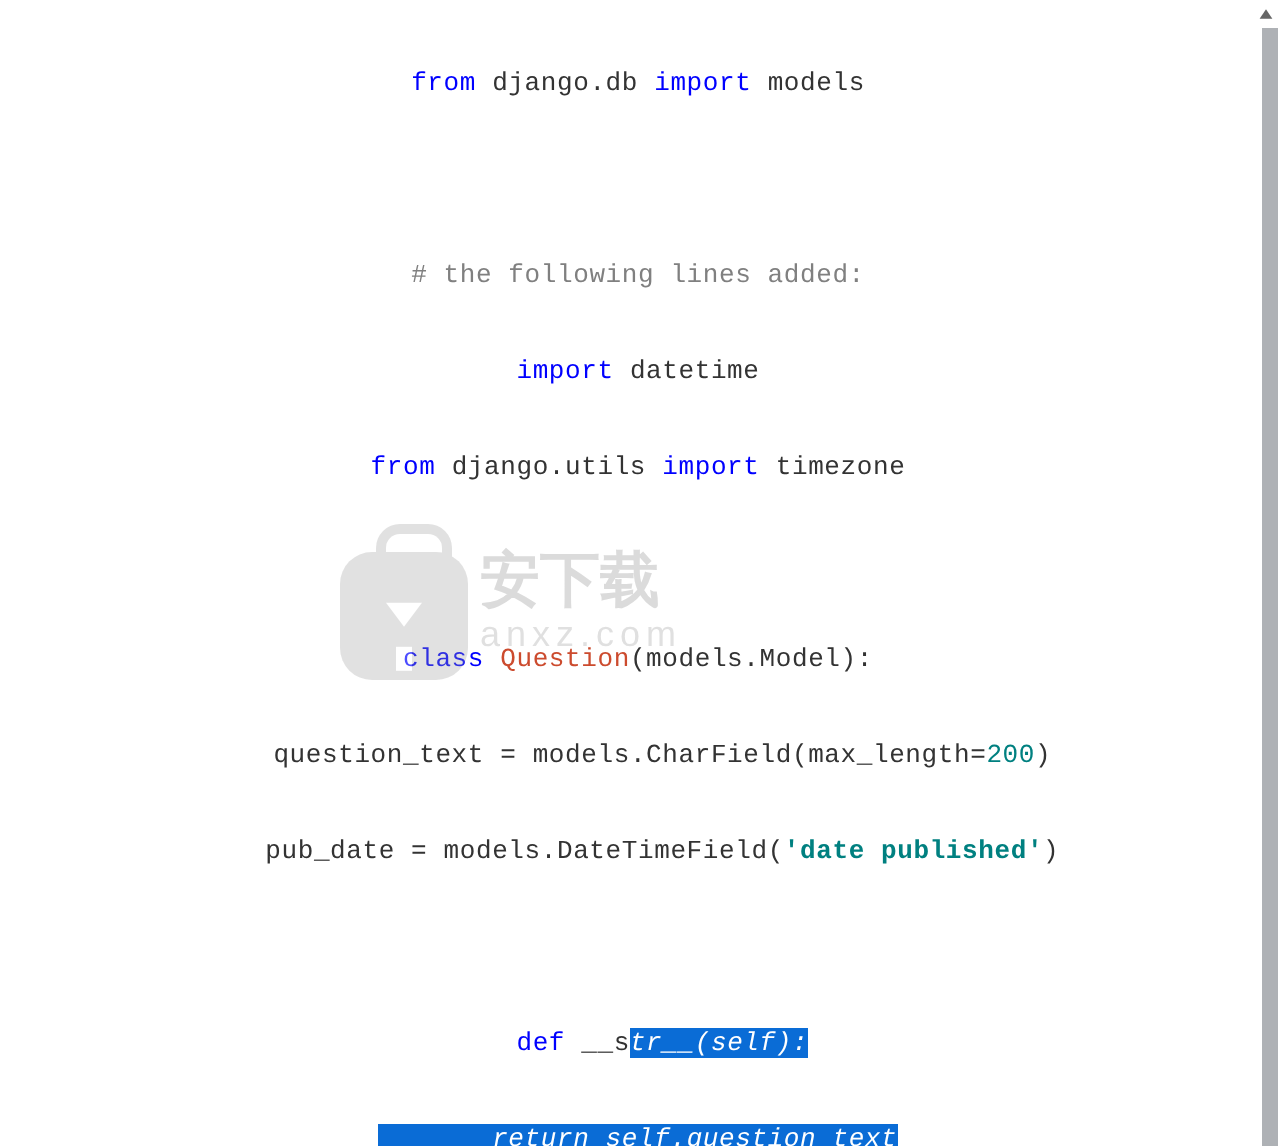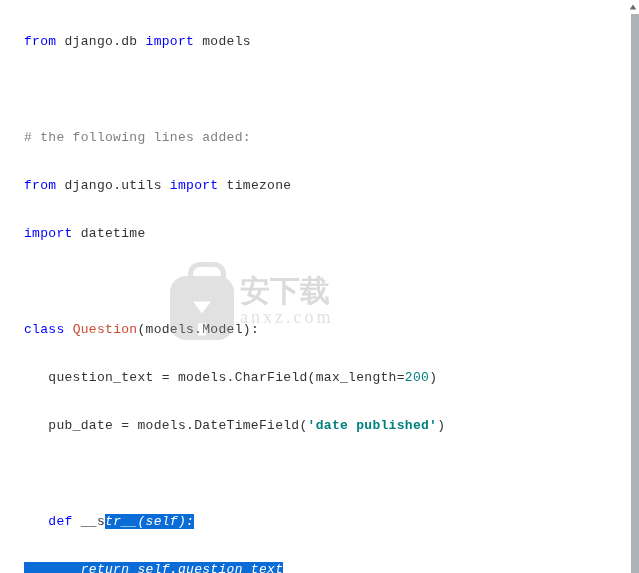--- a/index.html
+++ b/index.html
@@ -26,6 +26,7 @@
     overflow: hidden;
     line-height: 24px;
     letter-spacing: 0.3px;
+    text-align: center;
   }
   .line { white-space: pre; }
   .kw { color: #0000ff; }

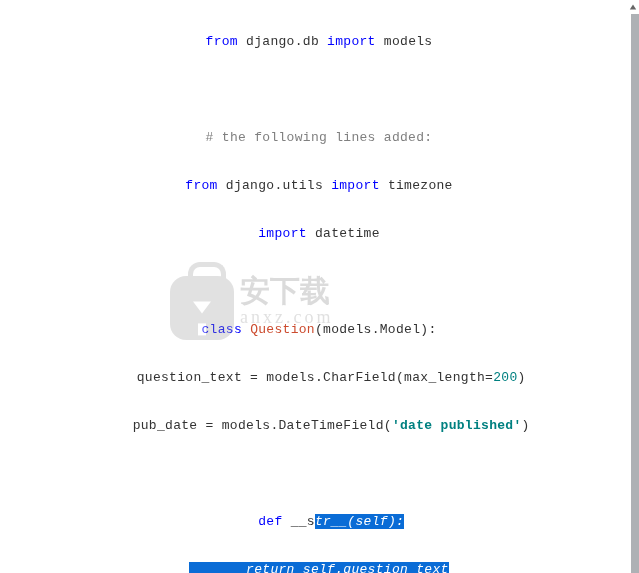--- a/index.html
+++ b/index.html
@@ -125,8 +125,8 @@
 <div class="line"><span class="kw">from</span> <span class="ident">django</span><span class="punc">.</span><span class="ident">db</span> <span class="kw">import</span> <span class="ident">models</span></div>
 <div class="line"> </div>
 <div class="line"><span class="comment"># the following lines added:</span></div>
+<div class="line"><span class="kw">import</span> <span class="ident">datetime</span></div>
 <div class="line"><span class="kw">from</span> <span class="ident">django</span><span class="punc">.</span><span class="ident">utils</span> <span class="kw">import</span> <span class="ident">timezone</span></div>
-<div class="line"><span class="kw">import</span> <span class="ident">datetime</span></div>
 <div class="line"> </div>
 <div class="line"><span class="kw">class</span> <span class="classname">Question</span><span class="punc">(</span><span class="ident">models</span><span class="punc">.</span><span class="ident">Model</span><span class="punc">)</span><span class="punc">:</span></div>
 <div class="line">   <span class="ident">question_text</span><span class="punc"> = </span><span class="ident">models</span><span class="punc">.</span><span class="ident">CharField</span><span class="punc">(</span><span class="ident">max_length</span><span class="punc">=</span><span class="num">200</span><span class="punc">)</span></div>

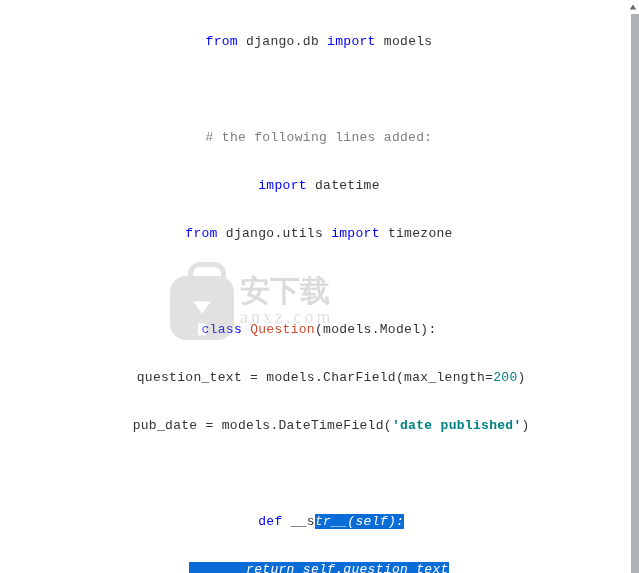--- a/index.html
+++ b/index.html
@@ -109,7 +109,7 @@
     color: #8a8a8a;
   }
   .watermark .txt .small {
-    font-family: Liberation Serif, serif;
+    font-family: Liberation Sans, sans-serif;
     font-size: 18px;
     letter-spacing: 3px;
     color: #9a9a9a;

